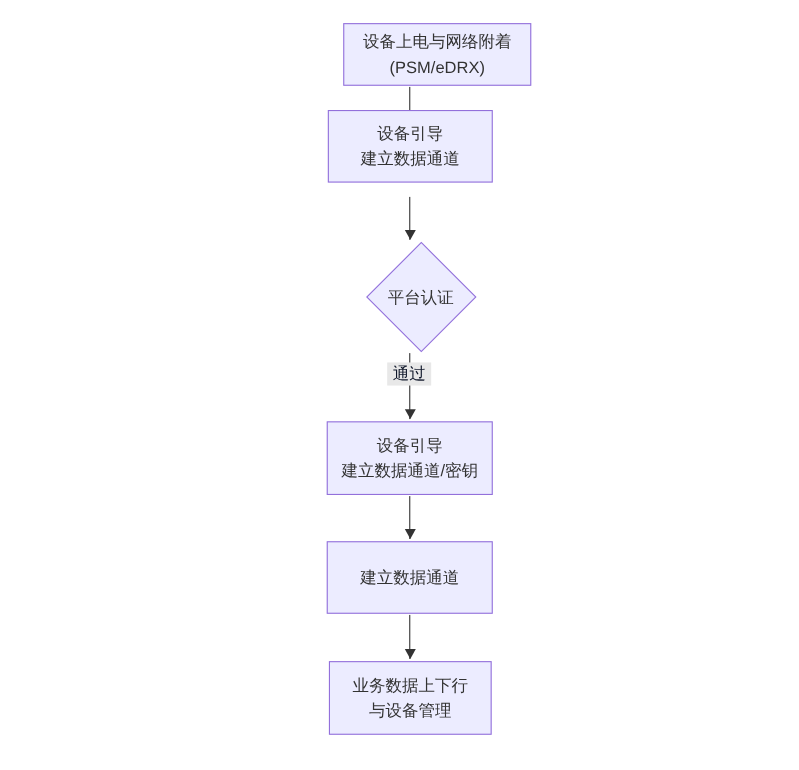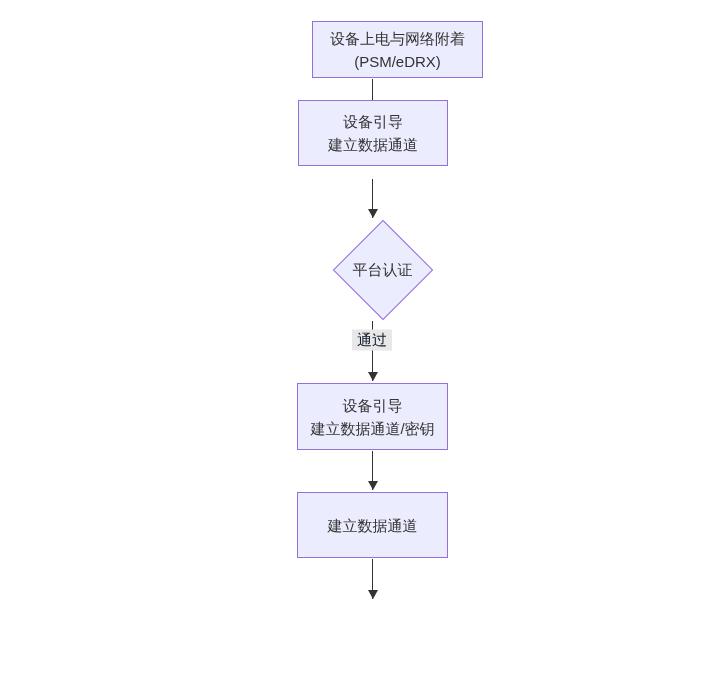--- a/index.html
+++ b/index.html
@@ -132,6 +132,10 @@
 
   <div class="edge edge-5"></div>
 
+  <div class="node node-6">
+    <span>业务数据上下行</span>
+    <span>与设备管理</span>
+  </div>
 
 </div>
 

